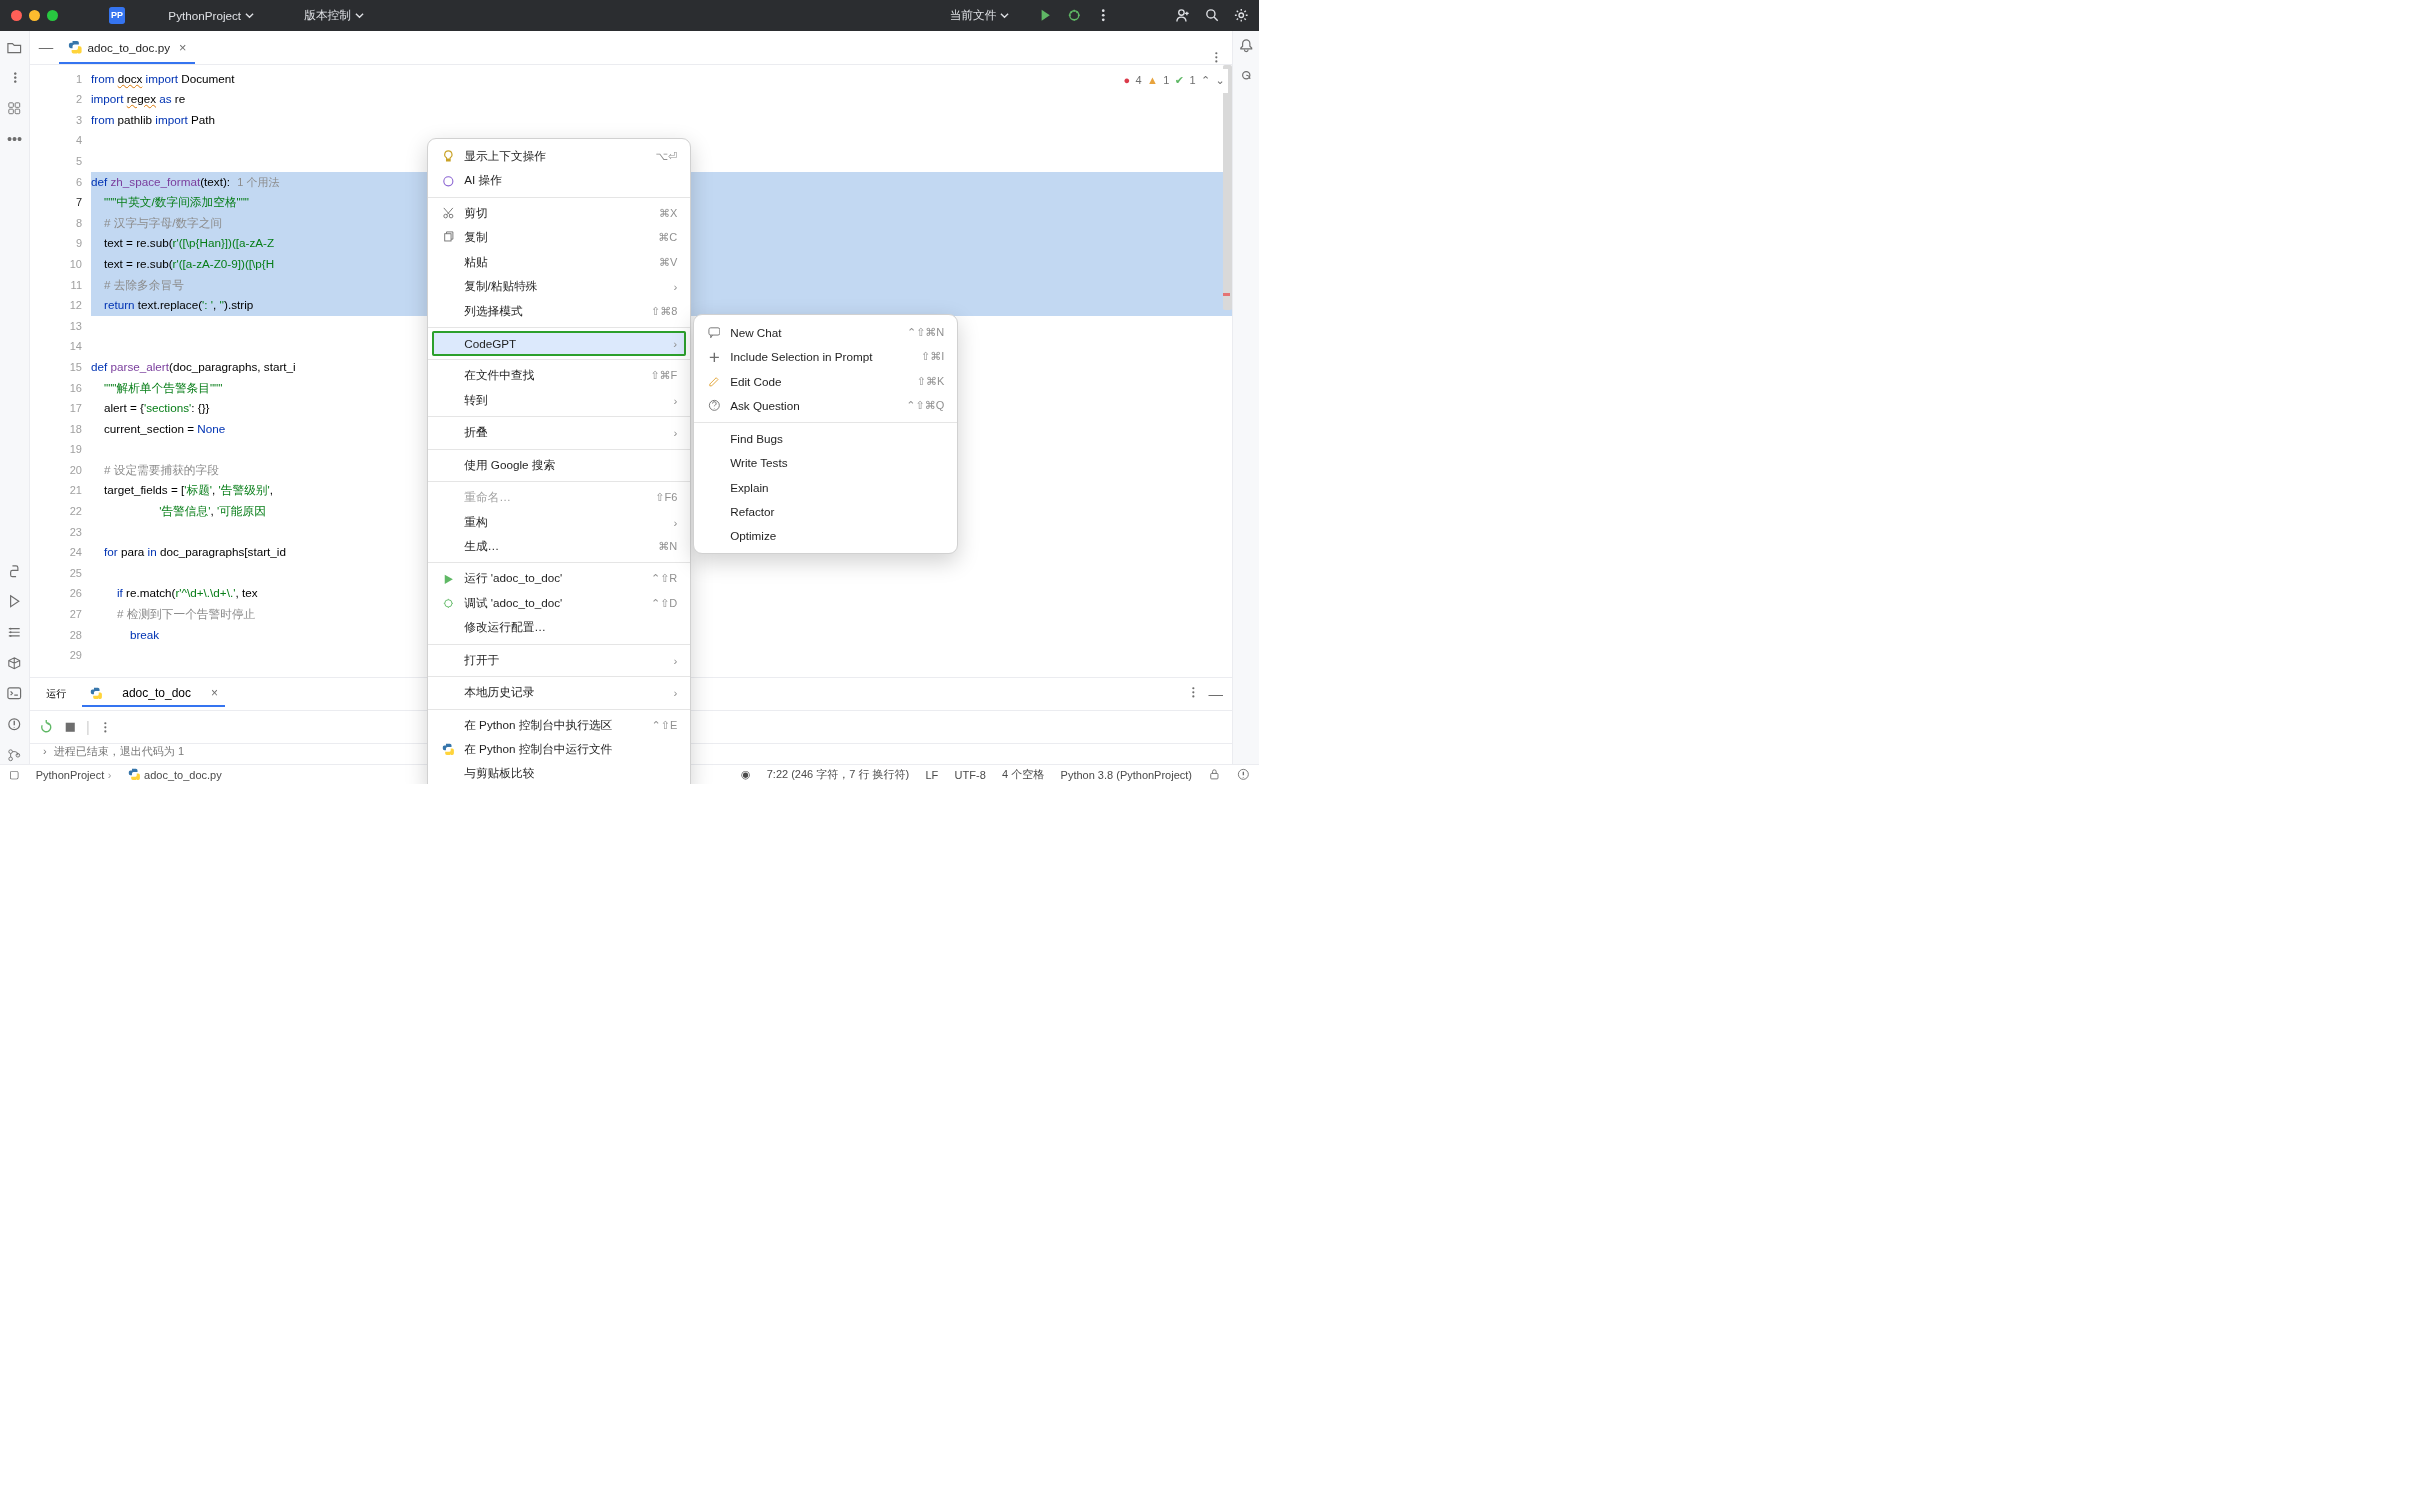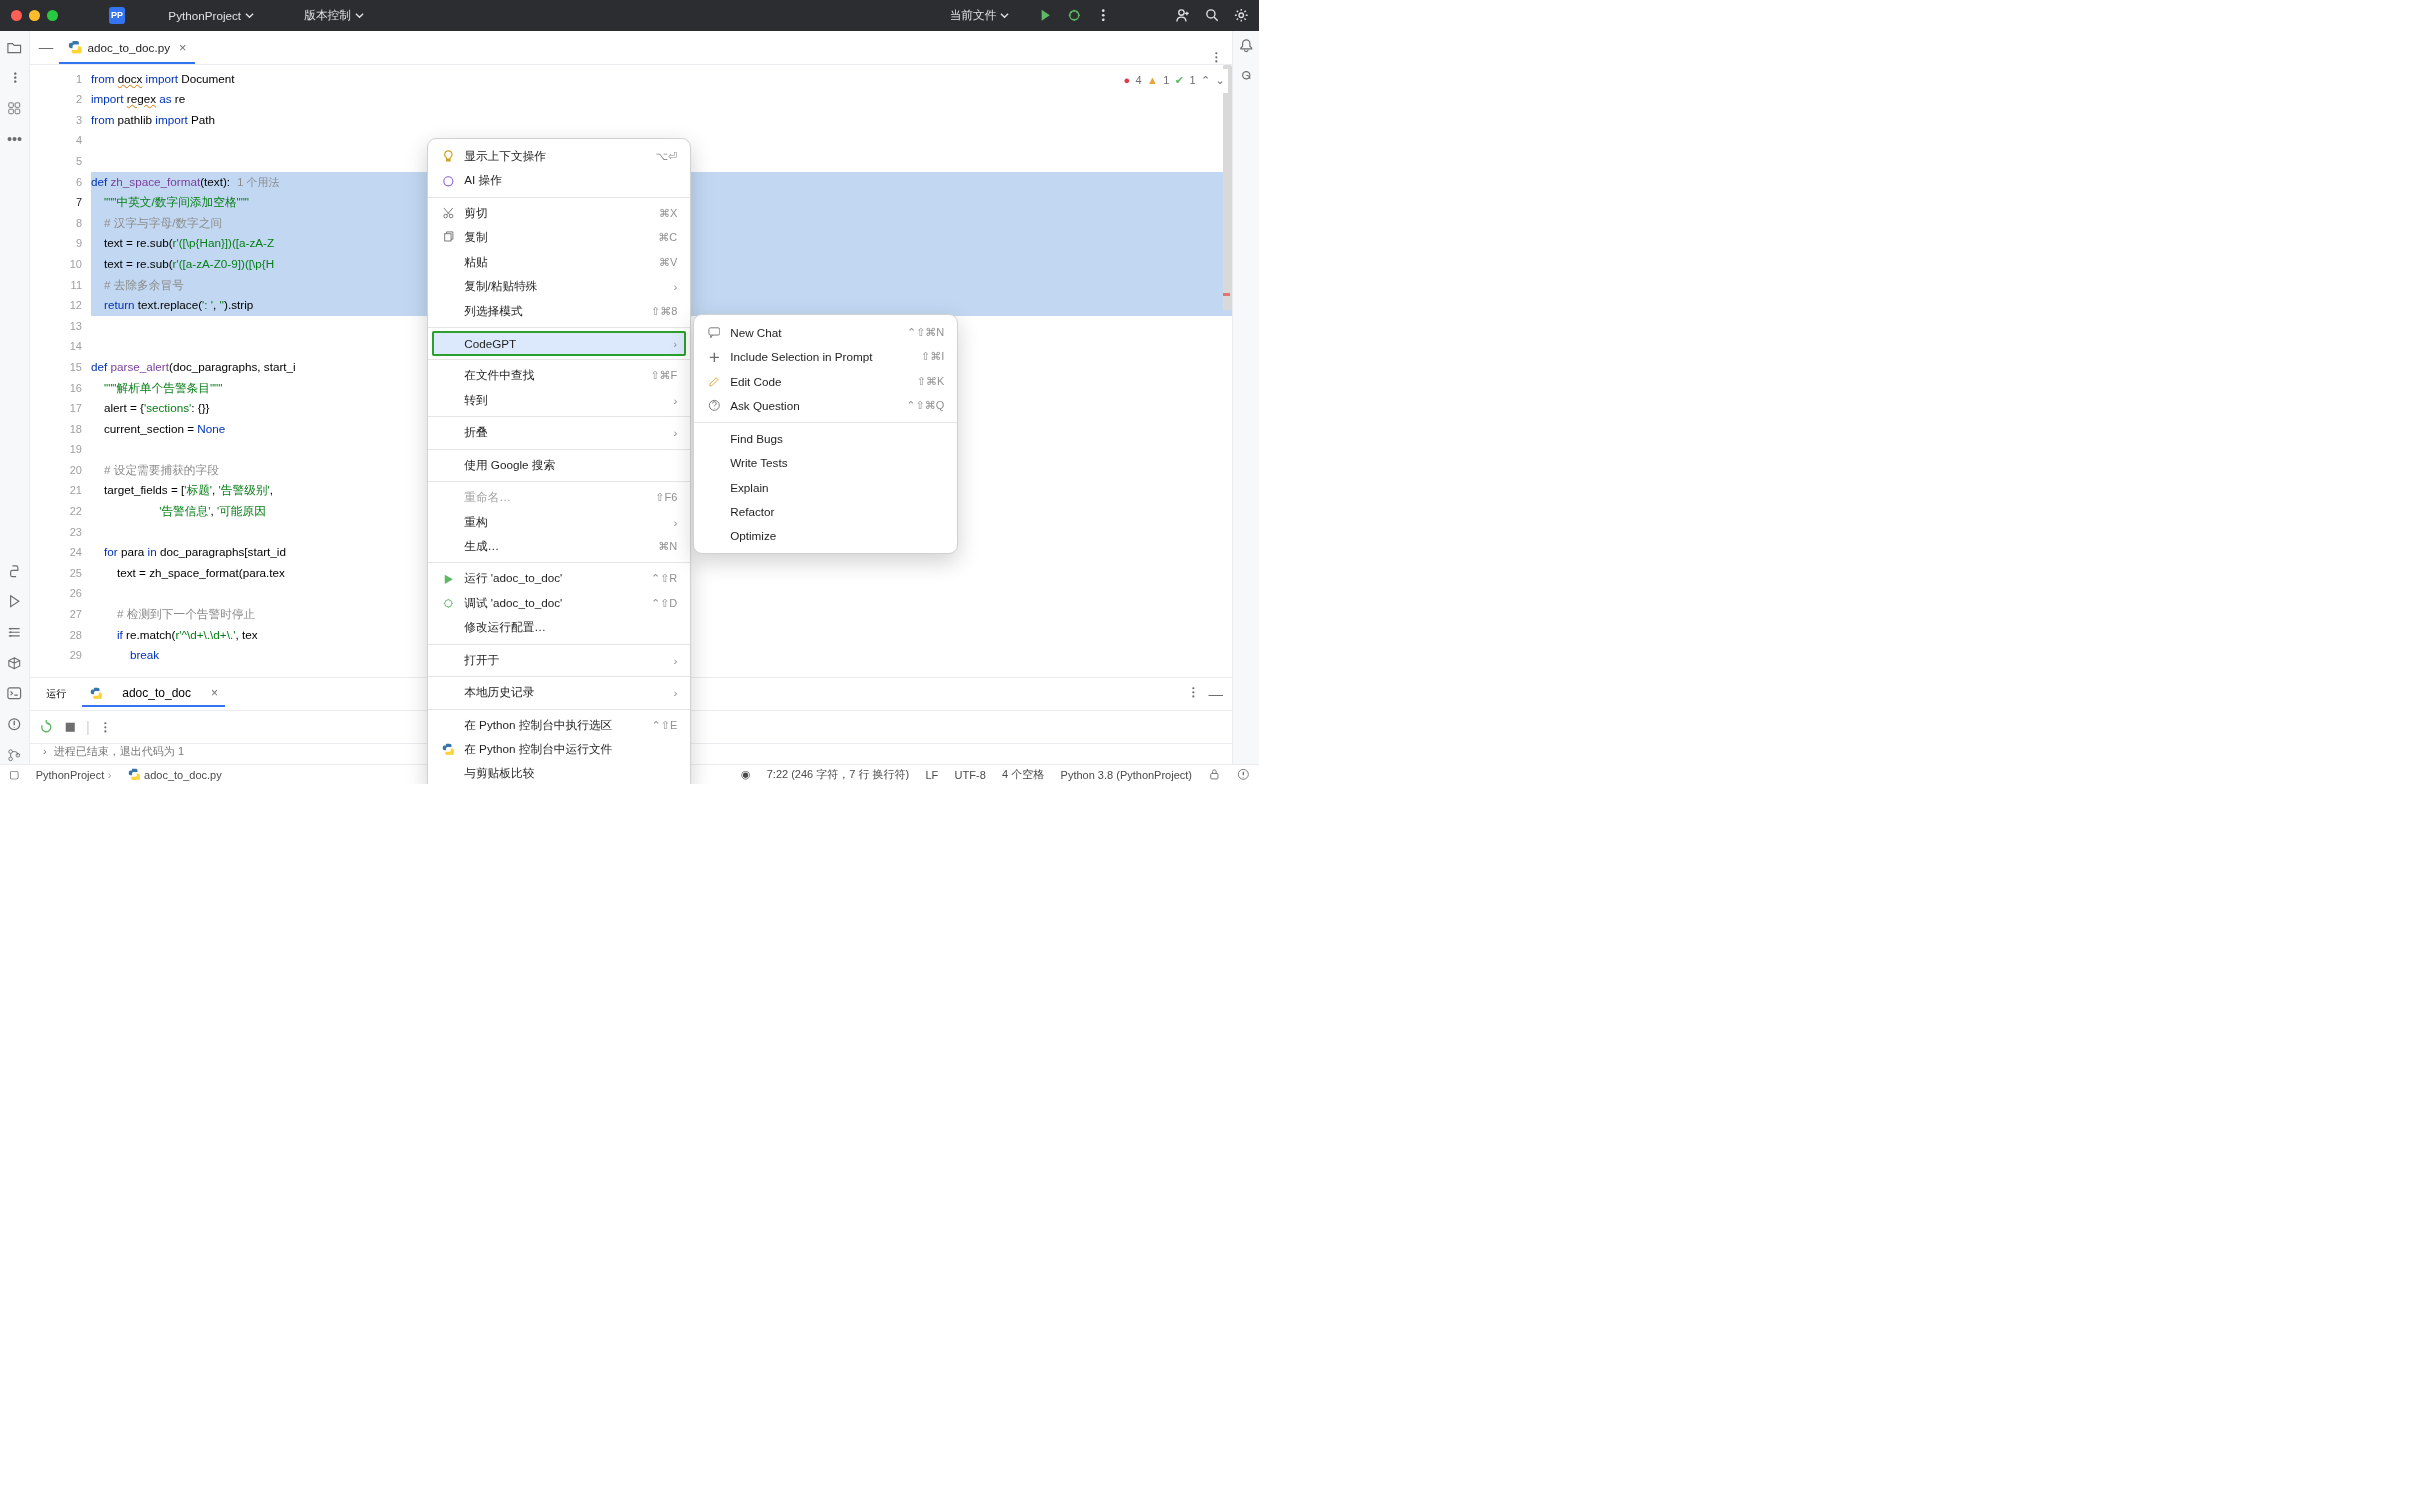--- a/index.html
+++ b/index.html
@@ -296,7 +296,6 @@
         <div class="code-line">                     <span class="str">'告警信息'</span>, <span class="str">'可能原因</span></div>
         <div class="code-line"> </div>
         <div class="code-line">    <span class="kw">for</span> para <span class="kw">in</span> doc_paragraphs[start_id</div>
-        <div class="code-line">        text = zh_space_format(para.tex</div>
         <div class="code-line"> </div>
         <div class="code-line">        <span class="cmt"># 检测到下一个告警时停止</span></div>
         <div class="code-line">        <span class="kw">if</span> re.match(<span class="str">r'^\d+\.\d+\.'</span>, tex</div>

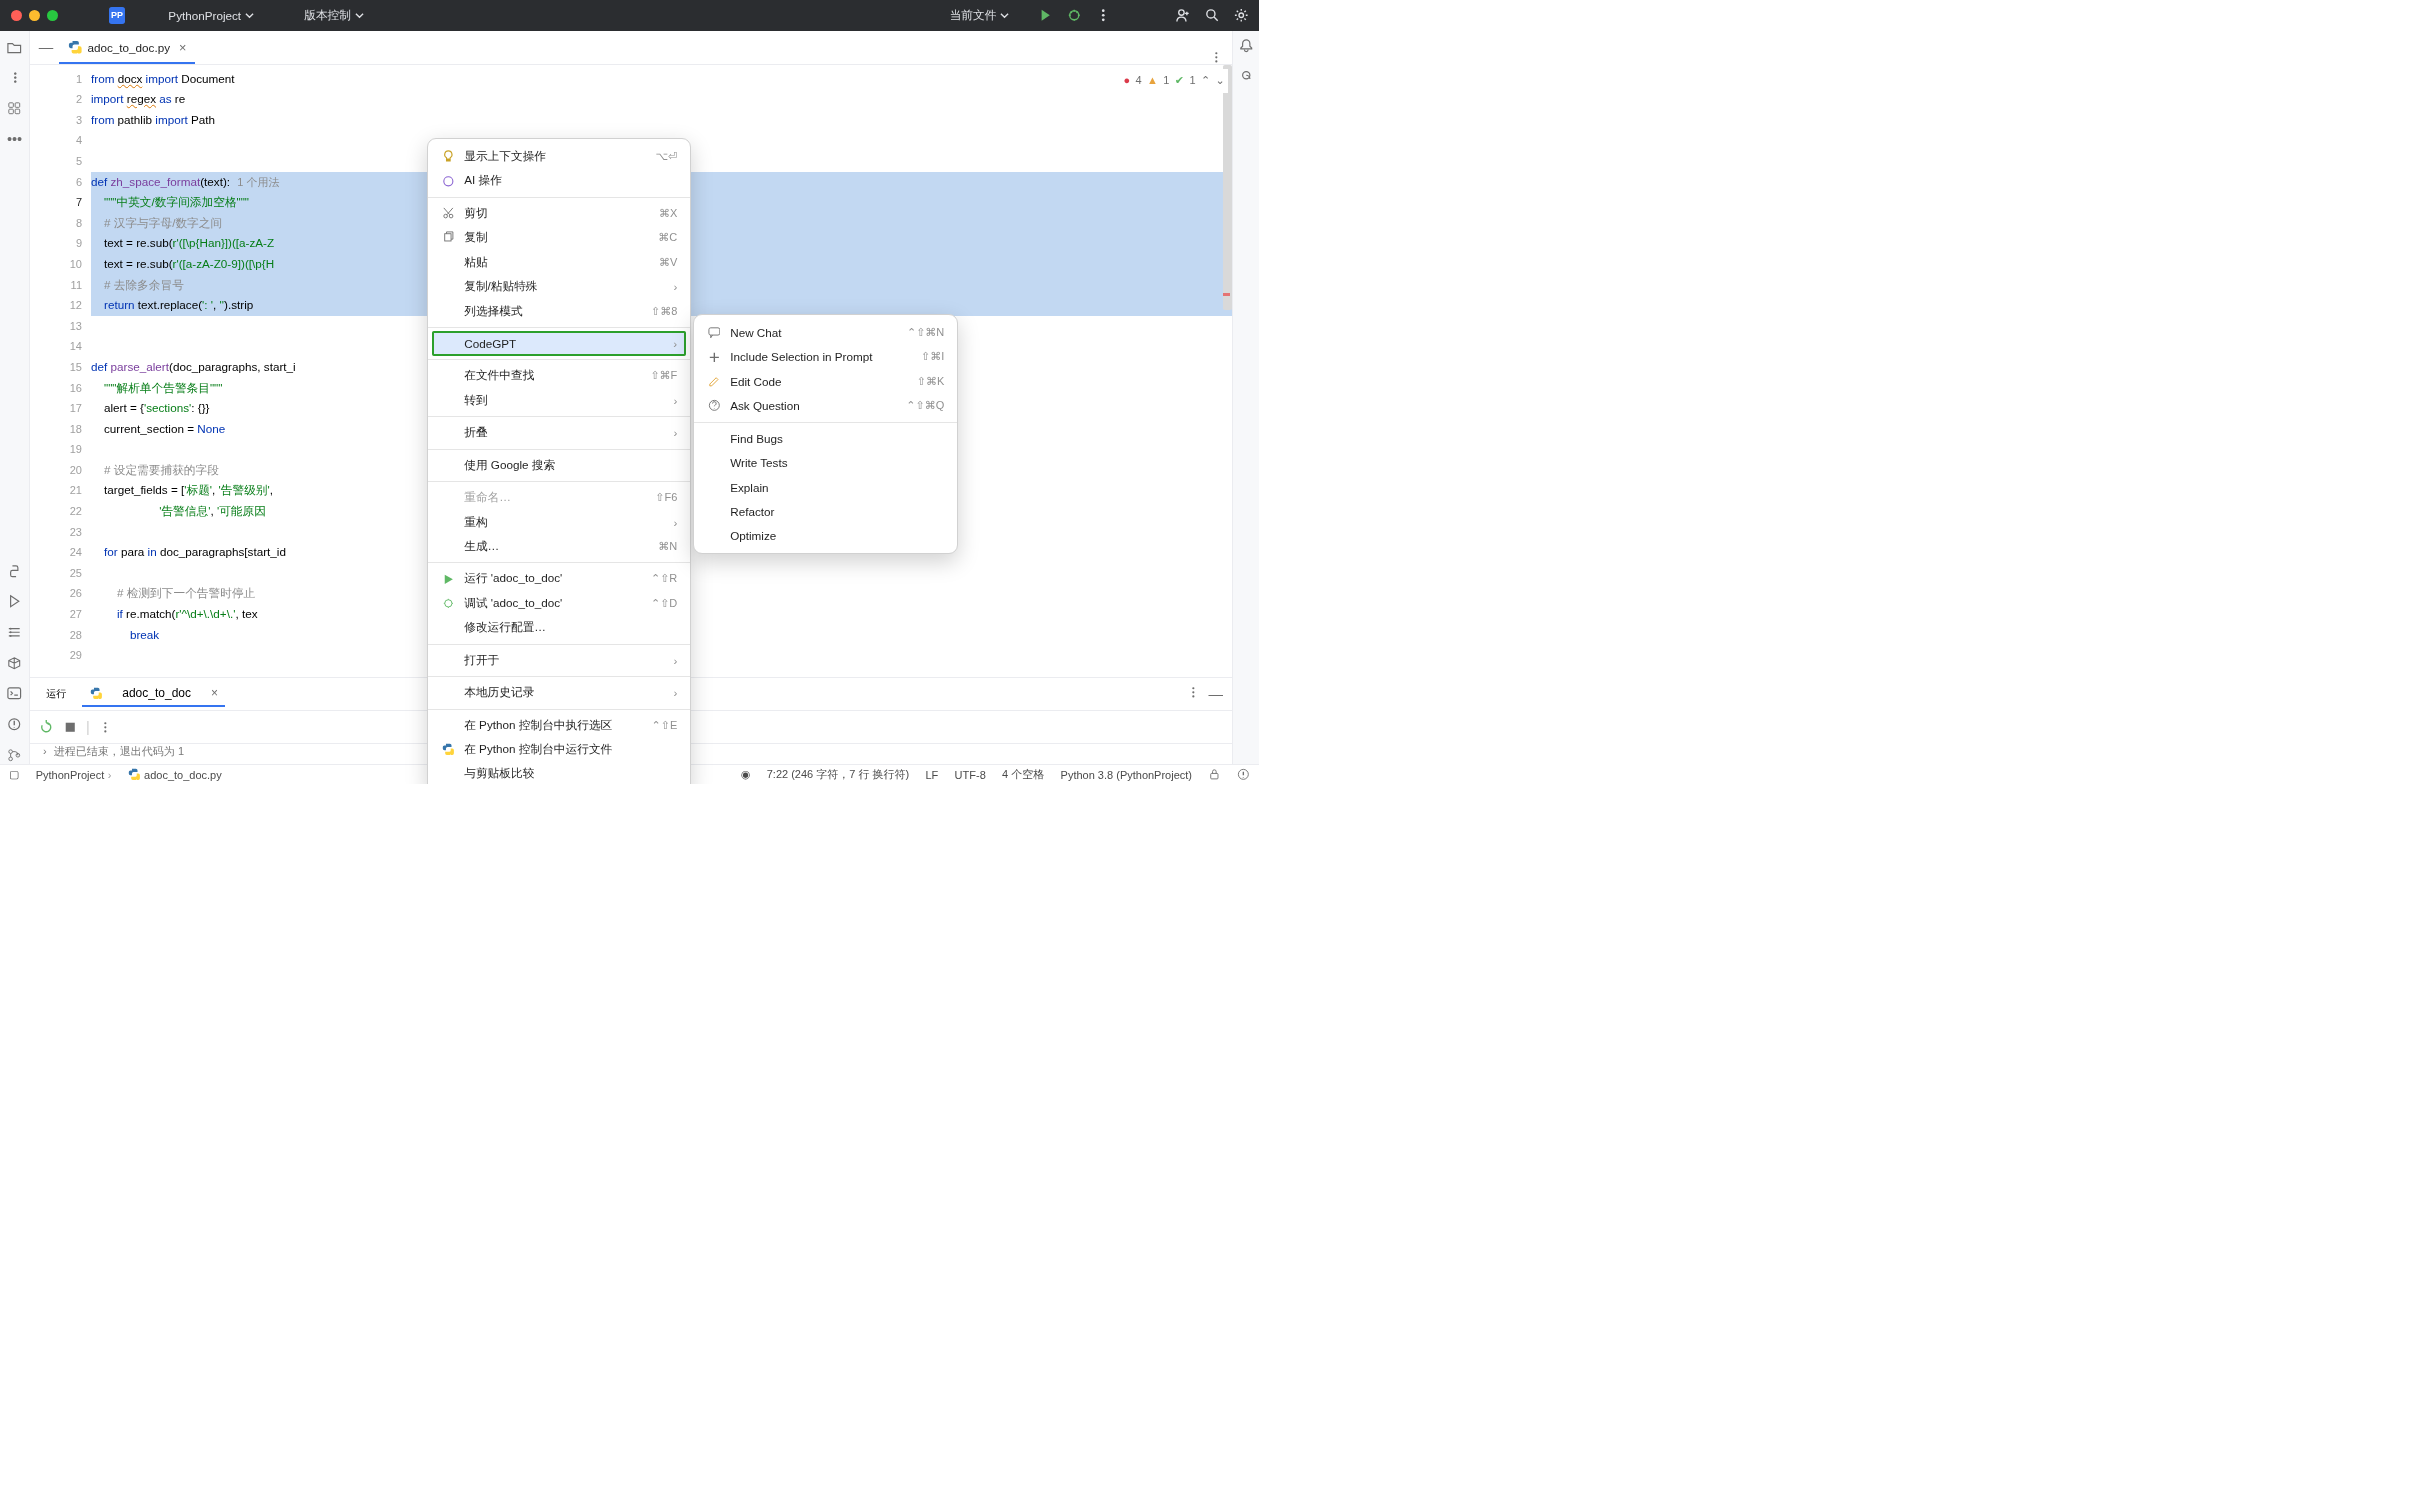--- a/index.html
+++ b/index.html
@@ -297,8 +297,8 @@
         <div class="code-line"> </div>
         <div class="code-line">    <span class="kw">for</span> para <span class="kw">in</span> doc_paragraphs[start_id</div>
         <div class="code-line"> </div>
+        <div class="code-line">        <span class="kw">if</span> re.match(<span class="str">r'^\d+\.\d+\.'</span>, tex</div>
         <div class="code-line">        <span class="cmt"># 检测到下一个告警时停止</span></div>
-        <div class="code-line">        <span class="kw">if</span> re.match(<span class="str">r'^\d+\.\d+\.'</span>, tex</div>
         <div class="code-line">            <span class="kw">break</span></div>
         <div class="error-stripe">
           <div class="bar"></div>

